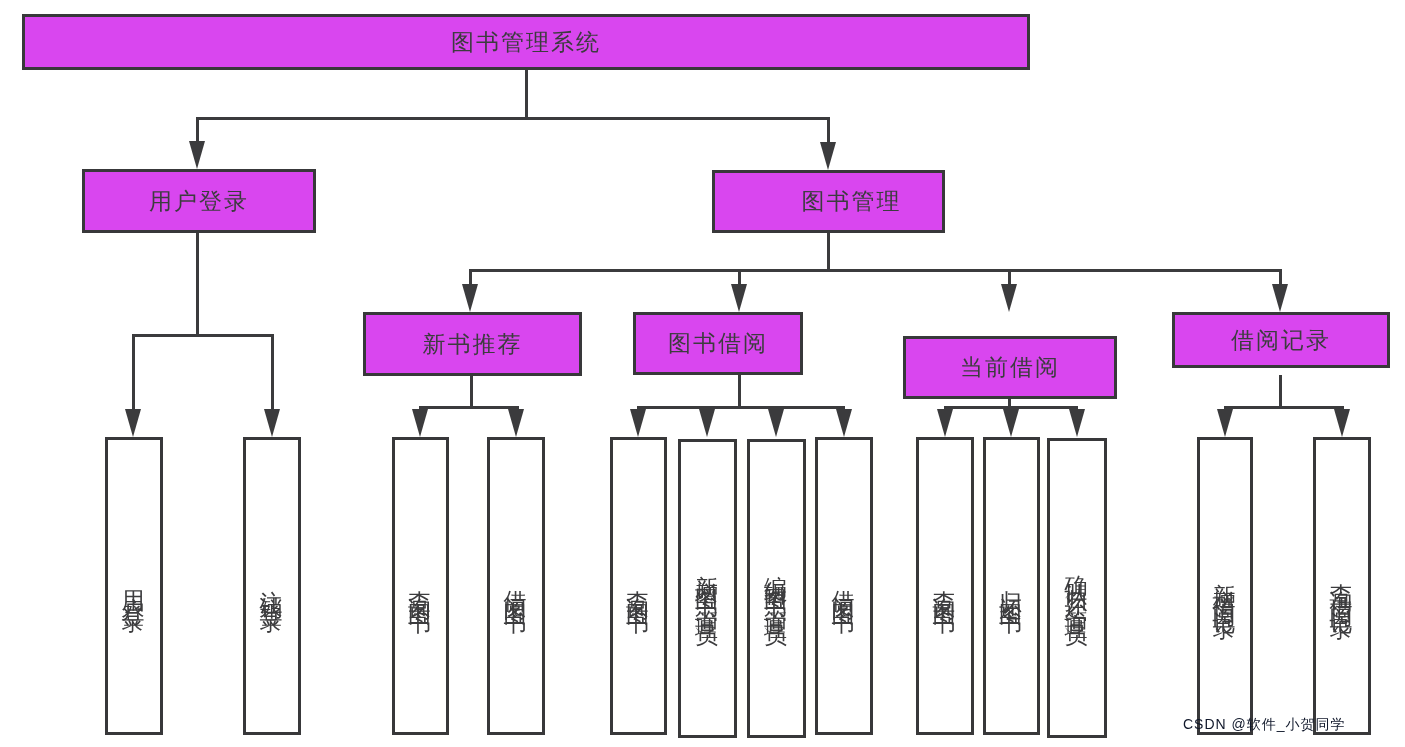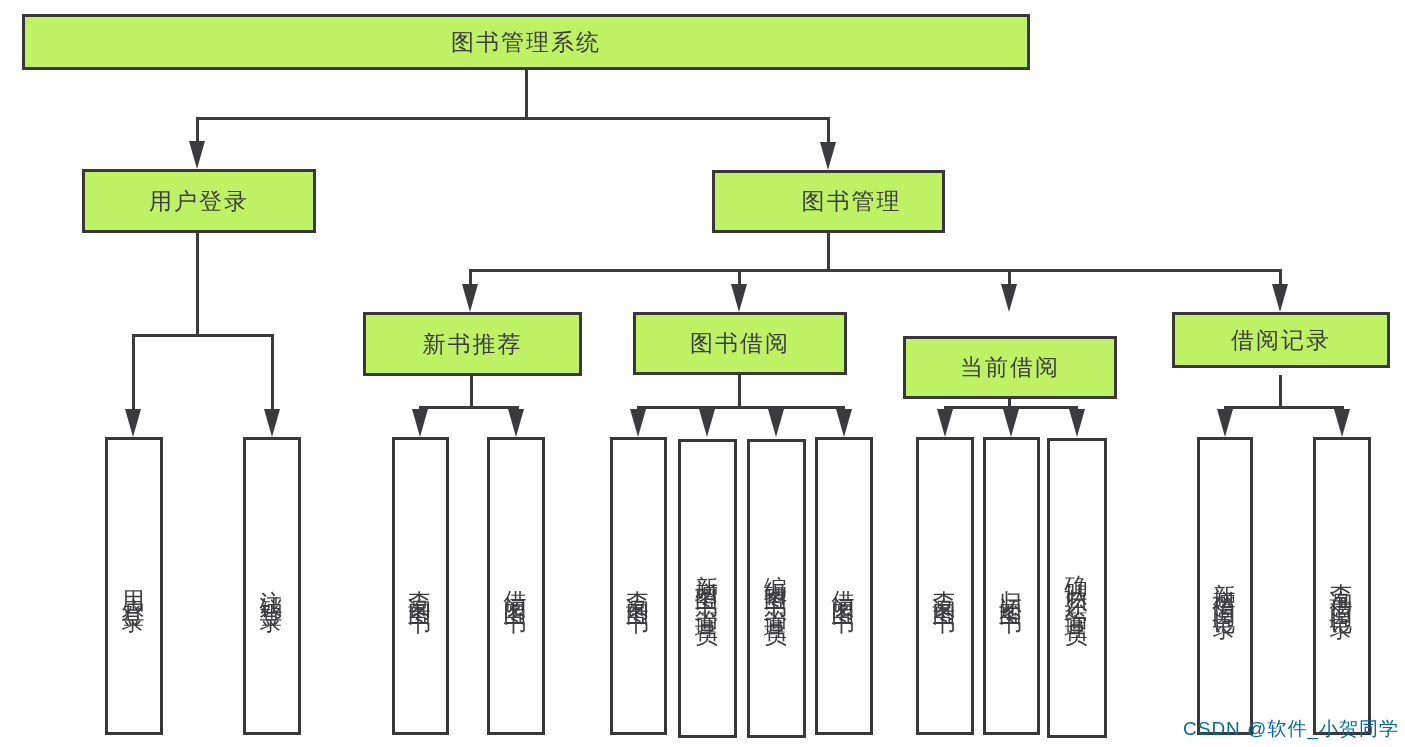--- a/index.html
+++ b/index.html
@@ -20,7 +20,7 @@
     position: absolute;
     box-sizing: border-box;
     border: 3px solid #38383a;
-    background: #bef264;
+    background: #d946ef;
     display: flex;
     align-items: center;
     justify-content: center;

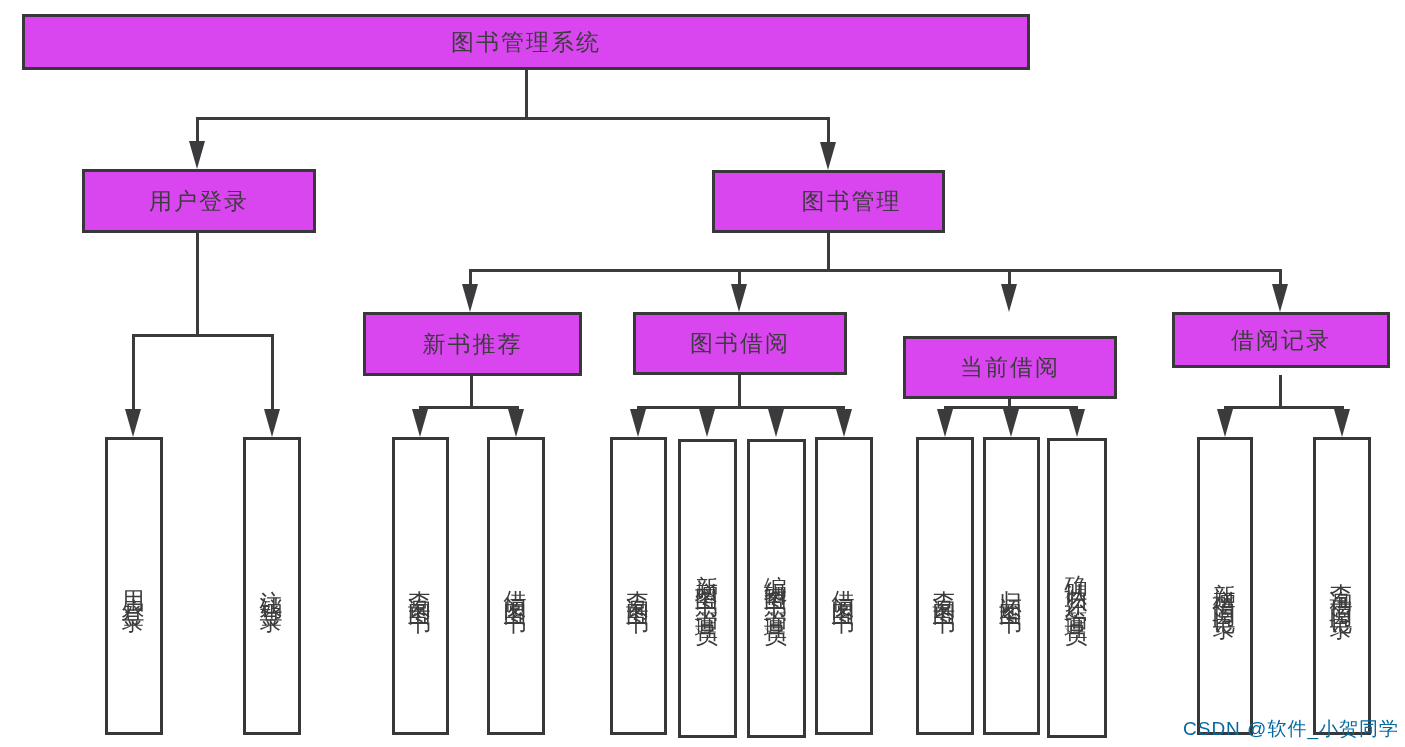--- a/index.html
+++ b/index.html
@@ -123,7 +123,7 @@
   <div class="node" style="left:363px; top:312px; width:219px; height:64px;">
     <span>新书推荐</span>
   </div>
-  <div class="node" style="left:633px; top:312px; width:214px; height:63px;">
+  <div class="node" style="left:633px; top:312px; width:170px; height:63px;">
     <span>图书借阅</span>
   </div>
   <div class="node" style="left:903px; top:312px; width:214px; height:63px;margin-top:24px;">

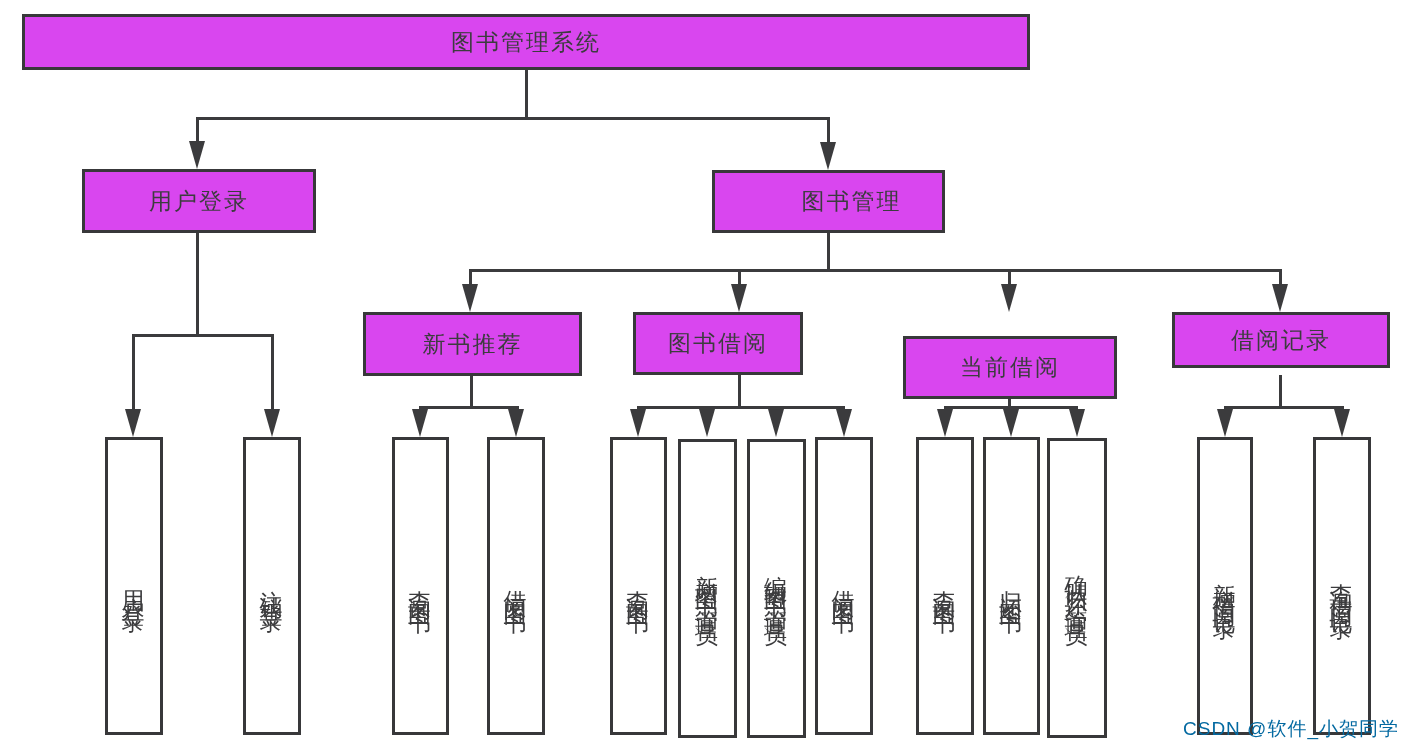--- a/index.html
+++ b/index.html
@@ -65,9 +65,9 @@
     position: absolute;
     left: 1183px;
     top: 716px;
-    font-size: 19px;
+    font-size: 14px;
     letter-spacing: 1px;
-    color: #0369a1;
+    color: #0f172a;
     z-index: 3;
     white-space: nowrap;
   }

